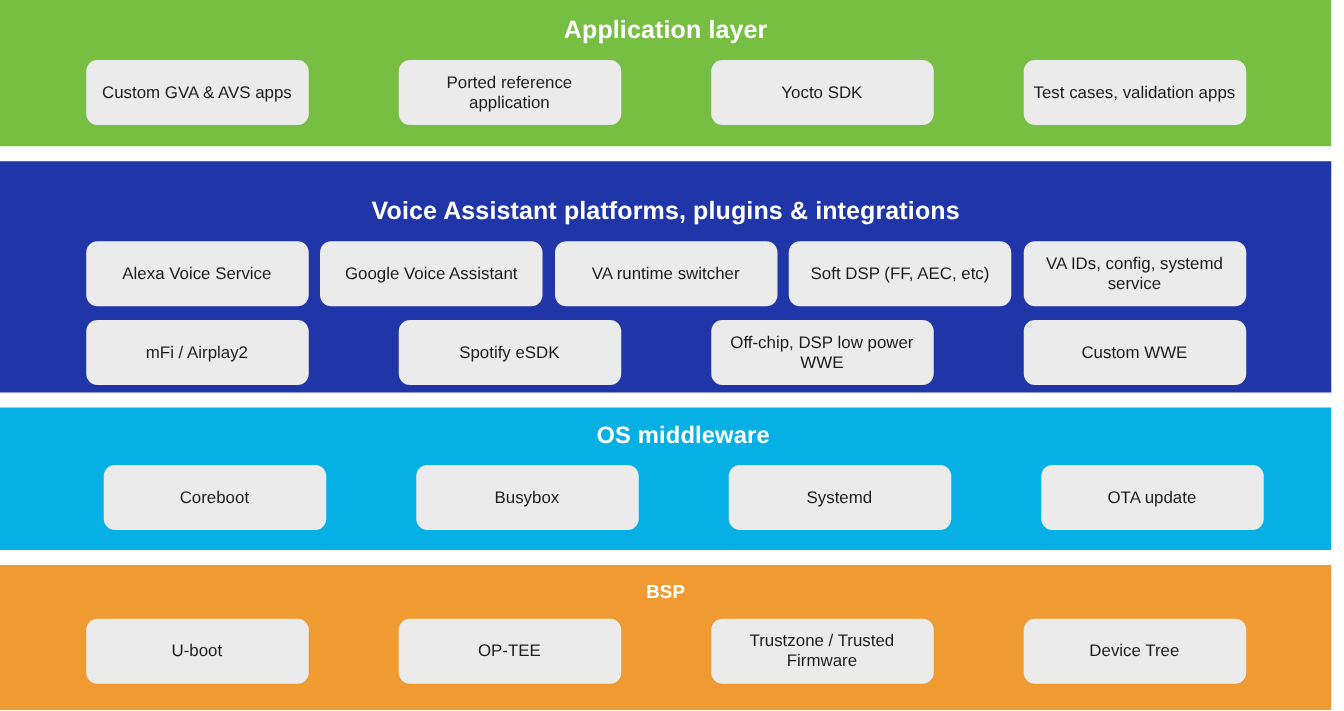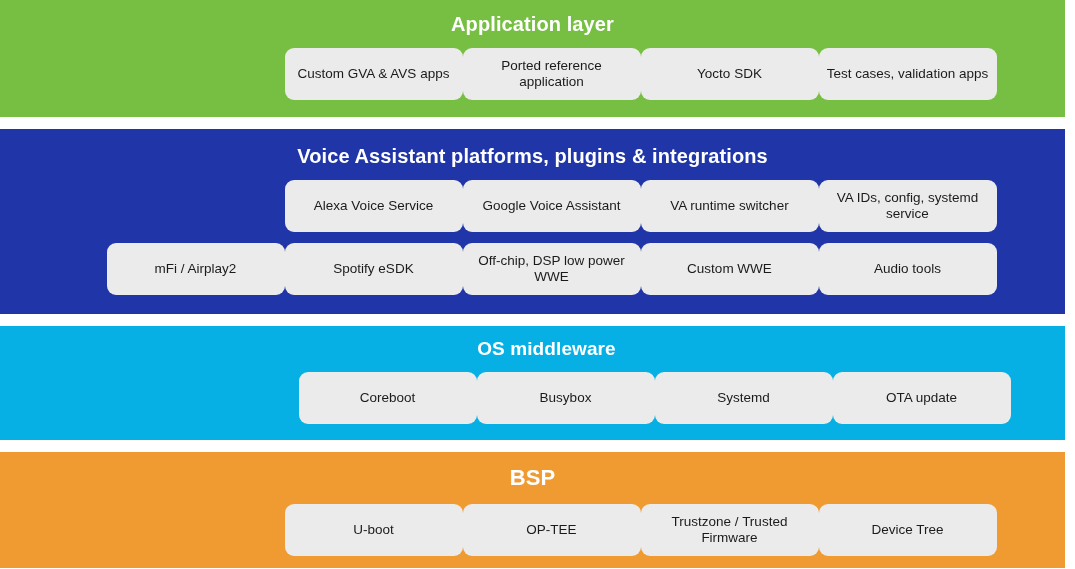--- a/index.html
+++ b/index.html
@@ -39,7 +39,7 @@
   .row {
     display: flex;
     width: 928px;
-    justify-content: flex-end;
+    justify-content: space-between;
   }
   .cell {
     background: #ebebeb;

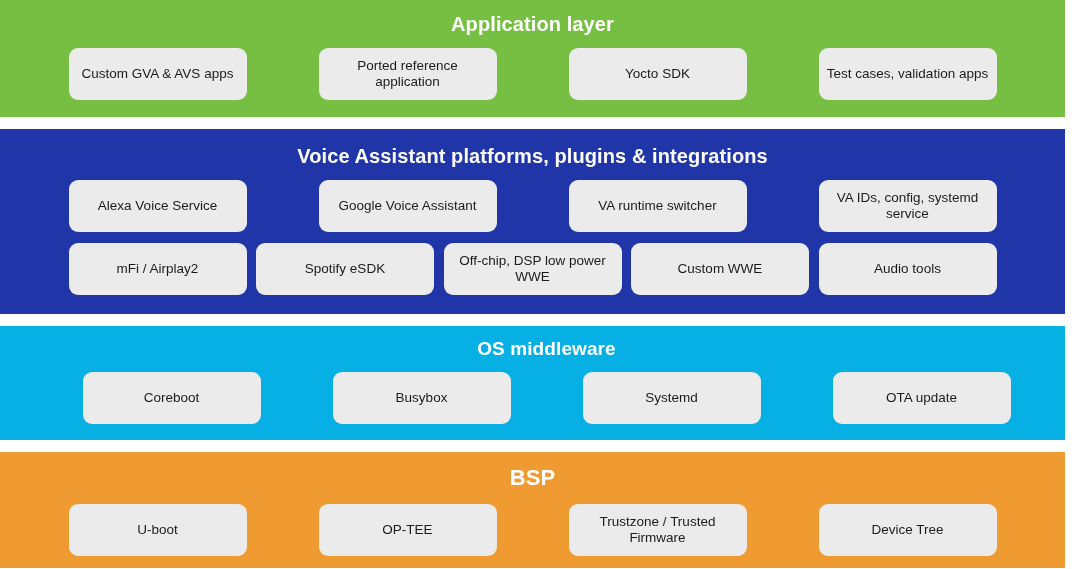--- a/index.html
+++ b/index.html
@@ -70,7 +70,7 @@
   #layer-voice {
     background: #1f35a8;
     height: 185px;
-    padding-top: 16px;
+    padding-top: 29px;
     margin-top: 12px;
   }
   #layer-voice .layer-title { font-size: 20px; margin-bottom: 12px; }

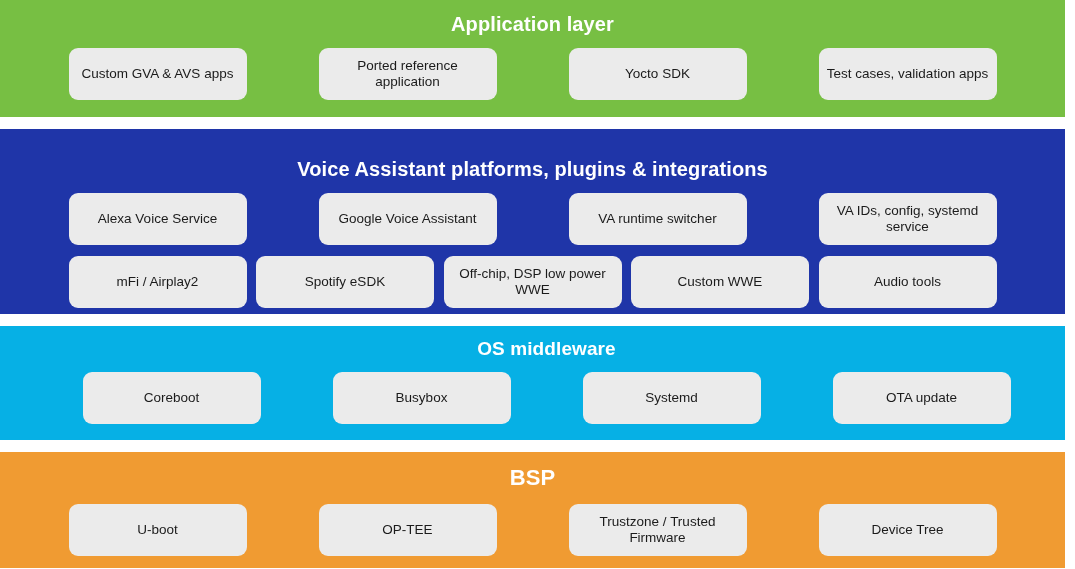--- a/index.html
+++ b/index.html
@@ -116,6 +116,7 @@
       <div class="cell">Alexa Voice Service</div>
       <div class="cell">Google Voice Assistant</div>
       <div class="cell">VA runtime switcher</div>
+      <div class="cell">Soft DSP (FF, AEC, etc)</div>
       <div class="cell">VA IDs, config, systemd service</div>
     </div>
     <div class="row">

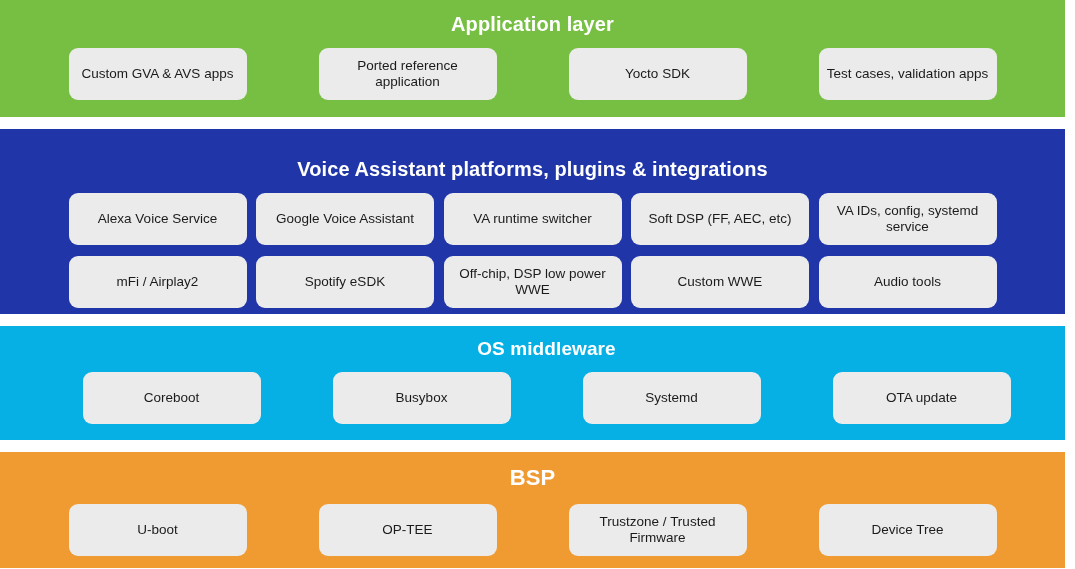--- a/index.html
+++ b/index.html
@@ -124,7 +124,6 @@
       <div class="cell">Spotify eSDK</div>
       <div class="cell">Off-chip, DSP low power WWE</div>
       <div class="cell">Custom WWE</div>
-      <div class="cell">Audio tools</div>
     </div>
   </section>
 

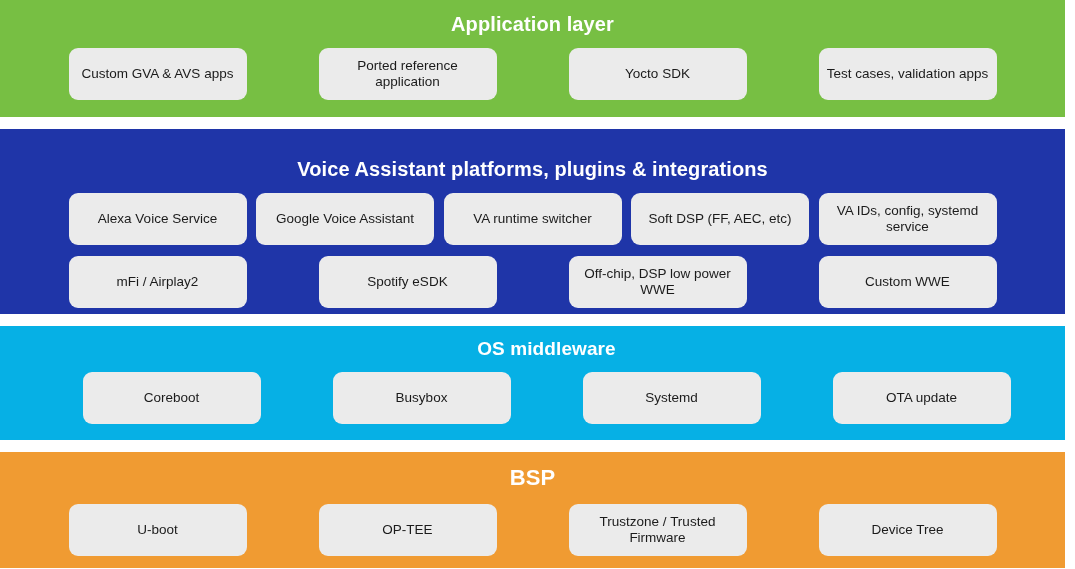--- a/index.html
+++ b/index.html
@@ -93,7 +93,7 @@
     padding-top: 13px;
     margin-top: 12px;
   }
-  #layer-bsp .layer-title { font-size: 22px; margin-bottom: 13px; }
+  #layer-bsp .layer-title { font-size: 15px; margin-bottom: 13px; }
 </style>
 </head>
 <body>

